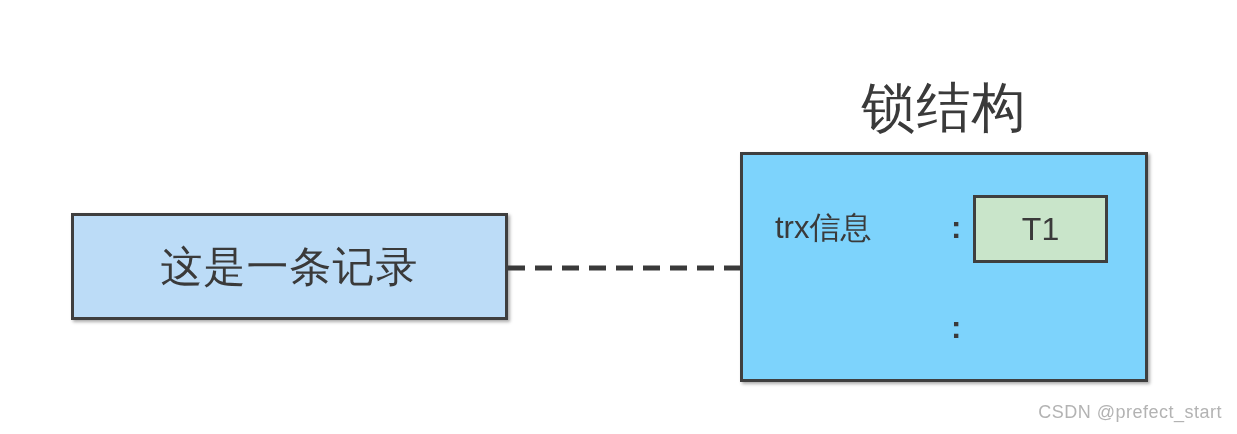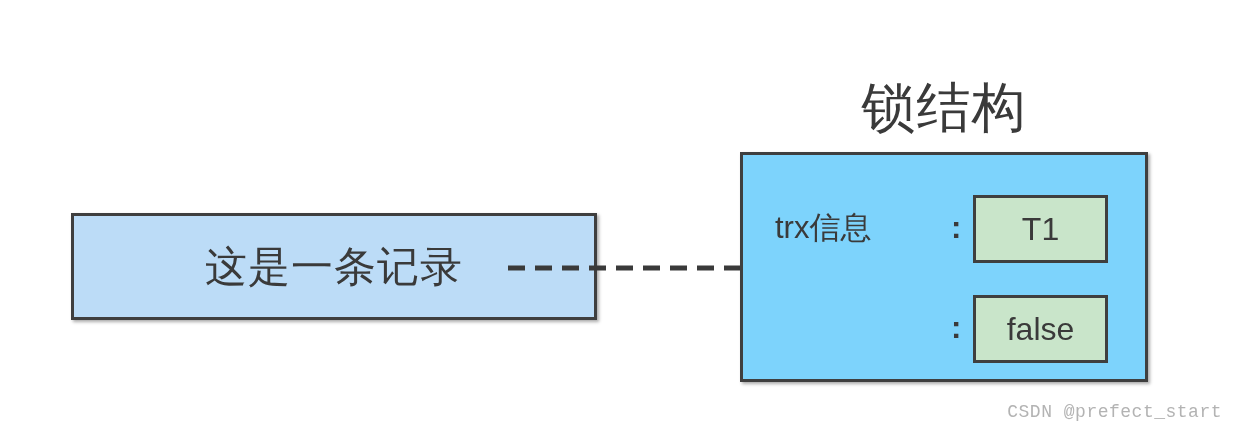--- a/index.html
+++ b/index.html
@@ -32,7 +32,7 @@
     position: absolute;
     left: 71px;
     top: 213px;
-    width: 526px;
+    width: 437px;
     height: 107px;
     box-sizing: border-box;
     background: #bcdcf7;

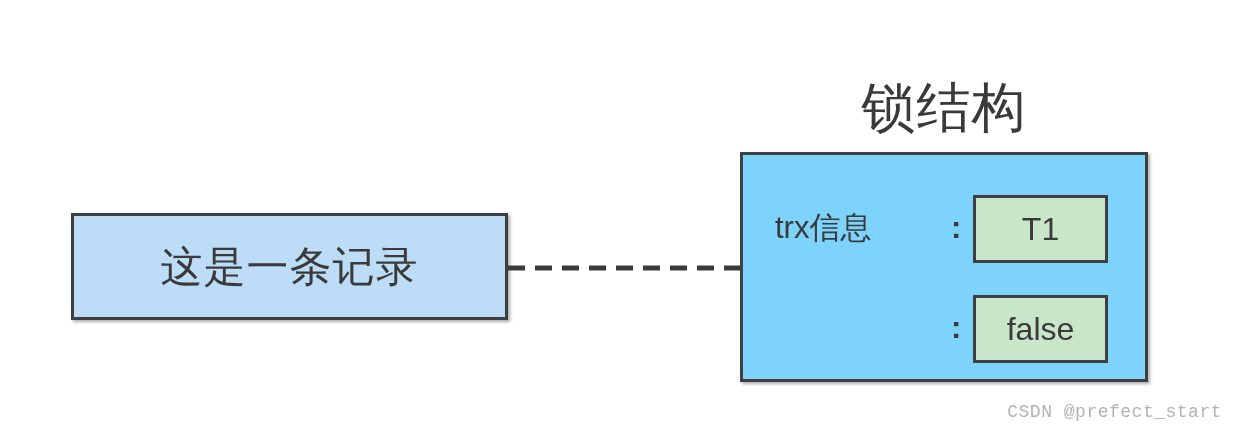--- a/index.html
+++ b/index.html
@@ -152,9 +152,6 @@
 
     <div class="lock-row row-1">
       <span class="row-colon">:</span>
-      <div class="value-box">
-        <span class="value-text">false</span>
-      </div>
     </div>
 
   </div>

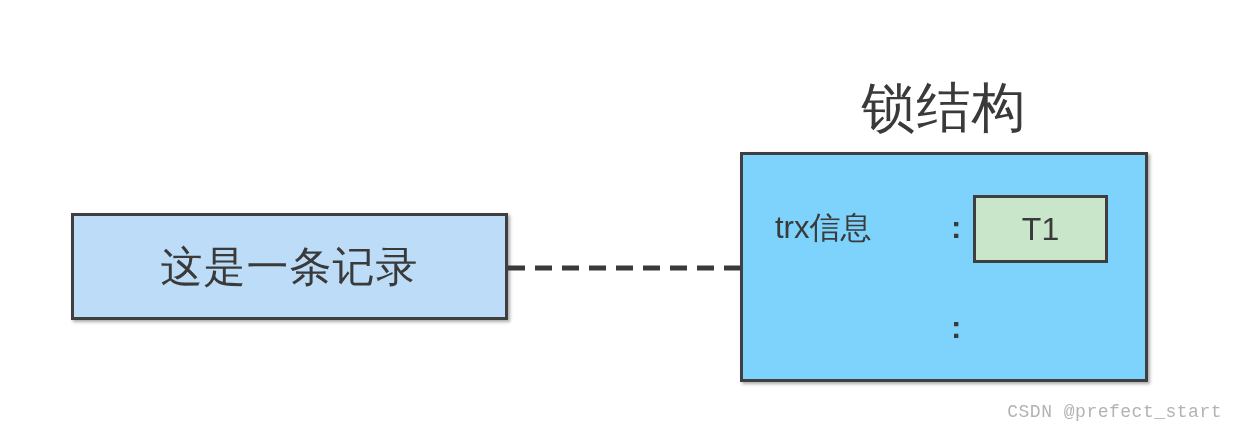--- a/index.html
+++ b/index.html
@@ -122,7 +122,6 @@
     font-size: 18px;
     color: #b3b3b3;
     letter-spacing: 0.5px;
-    font-family: Liberation Mono, monospace;
   }
 </style>
 </head>

